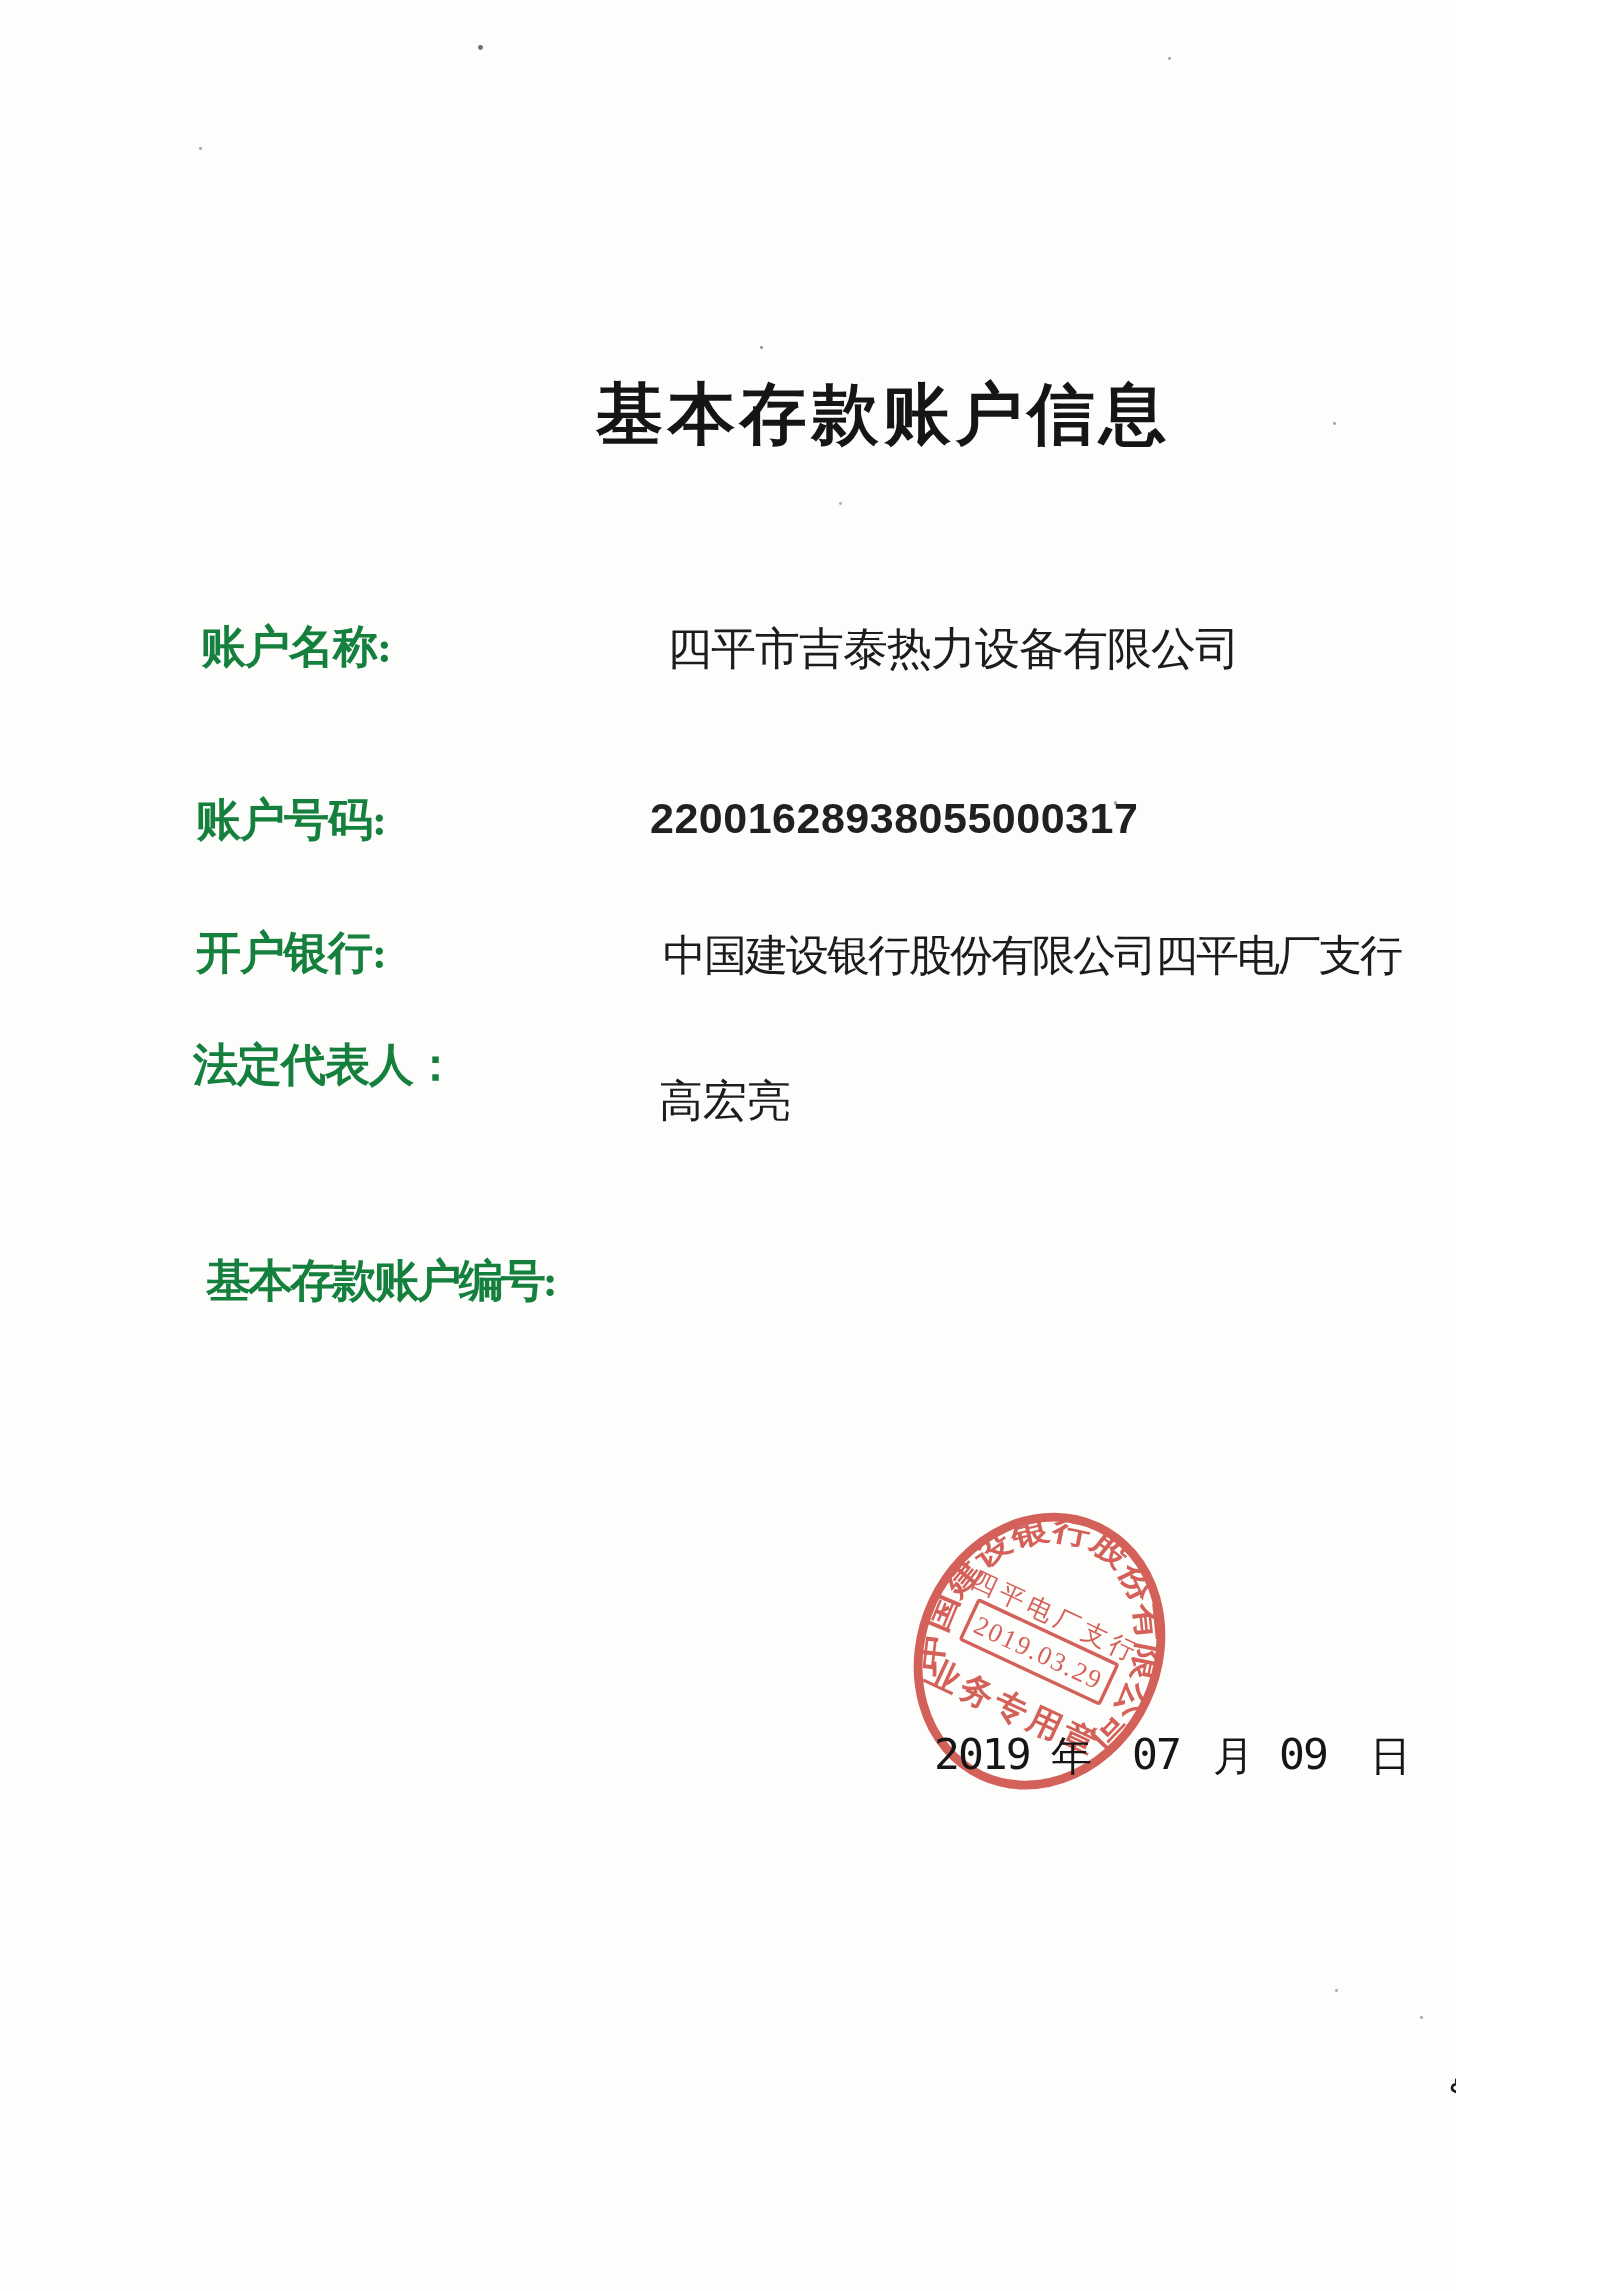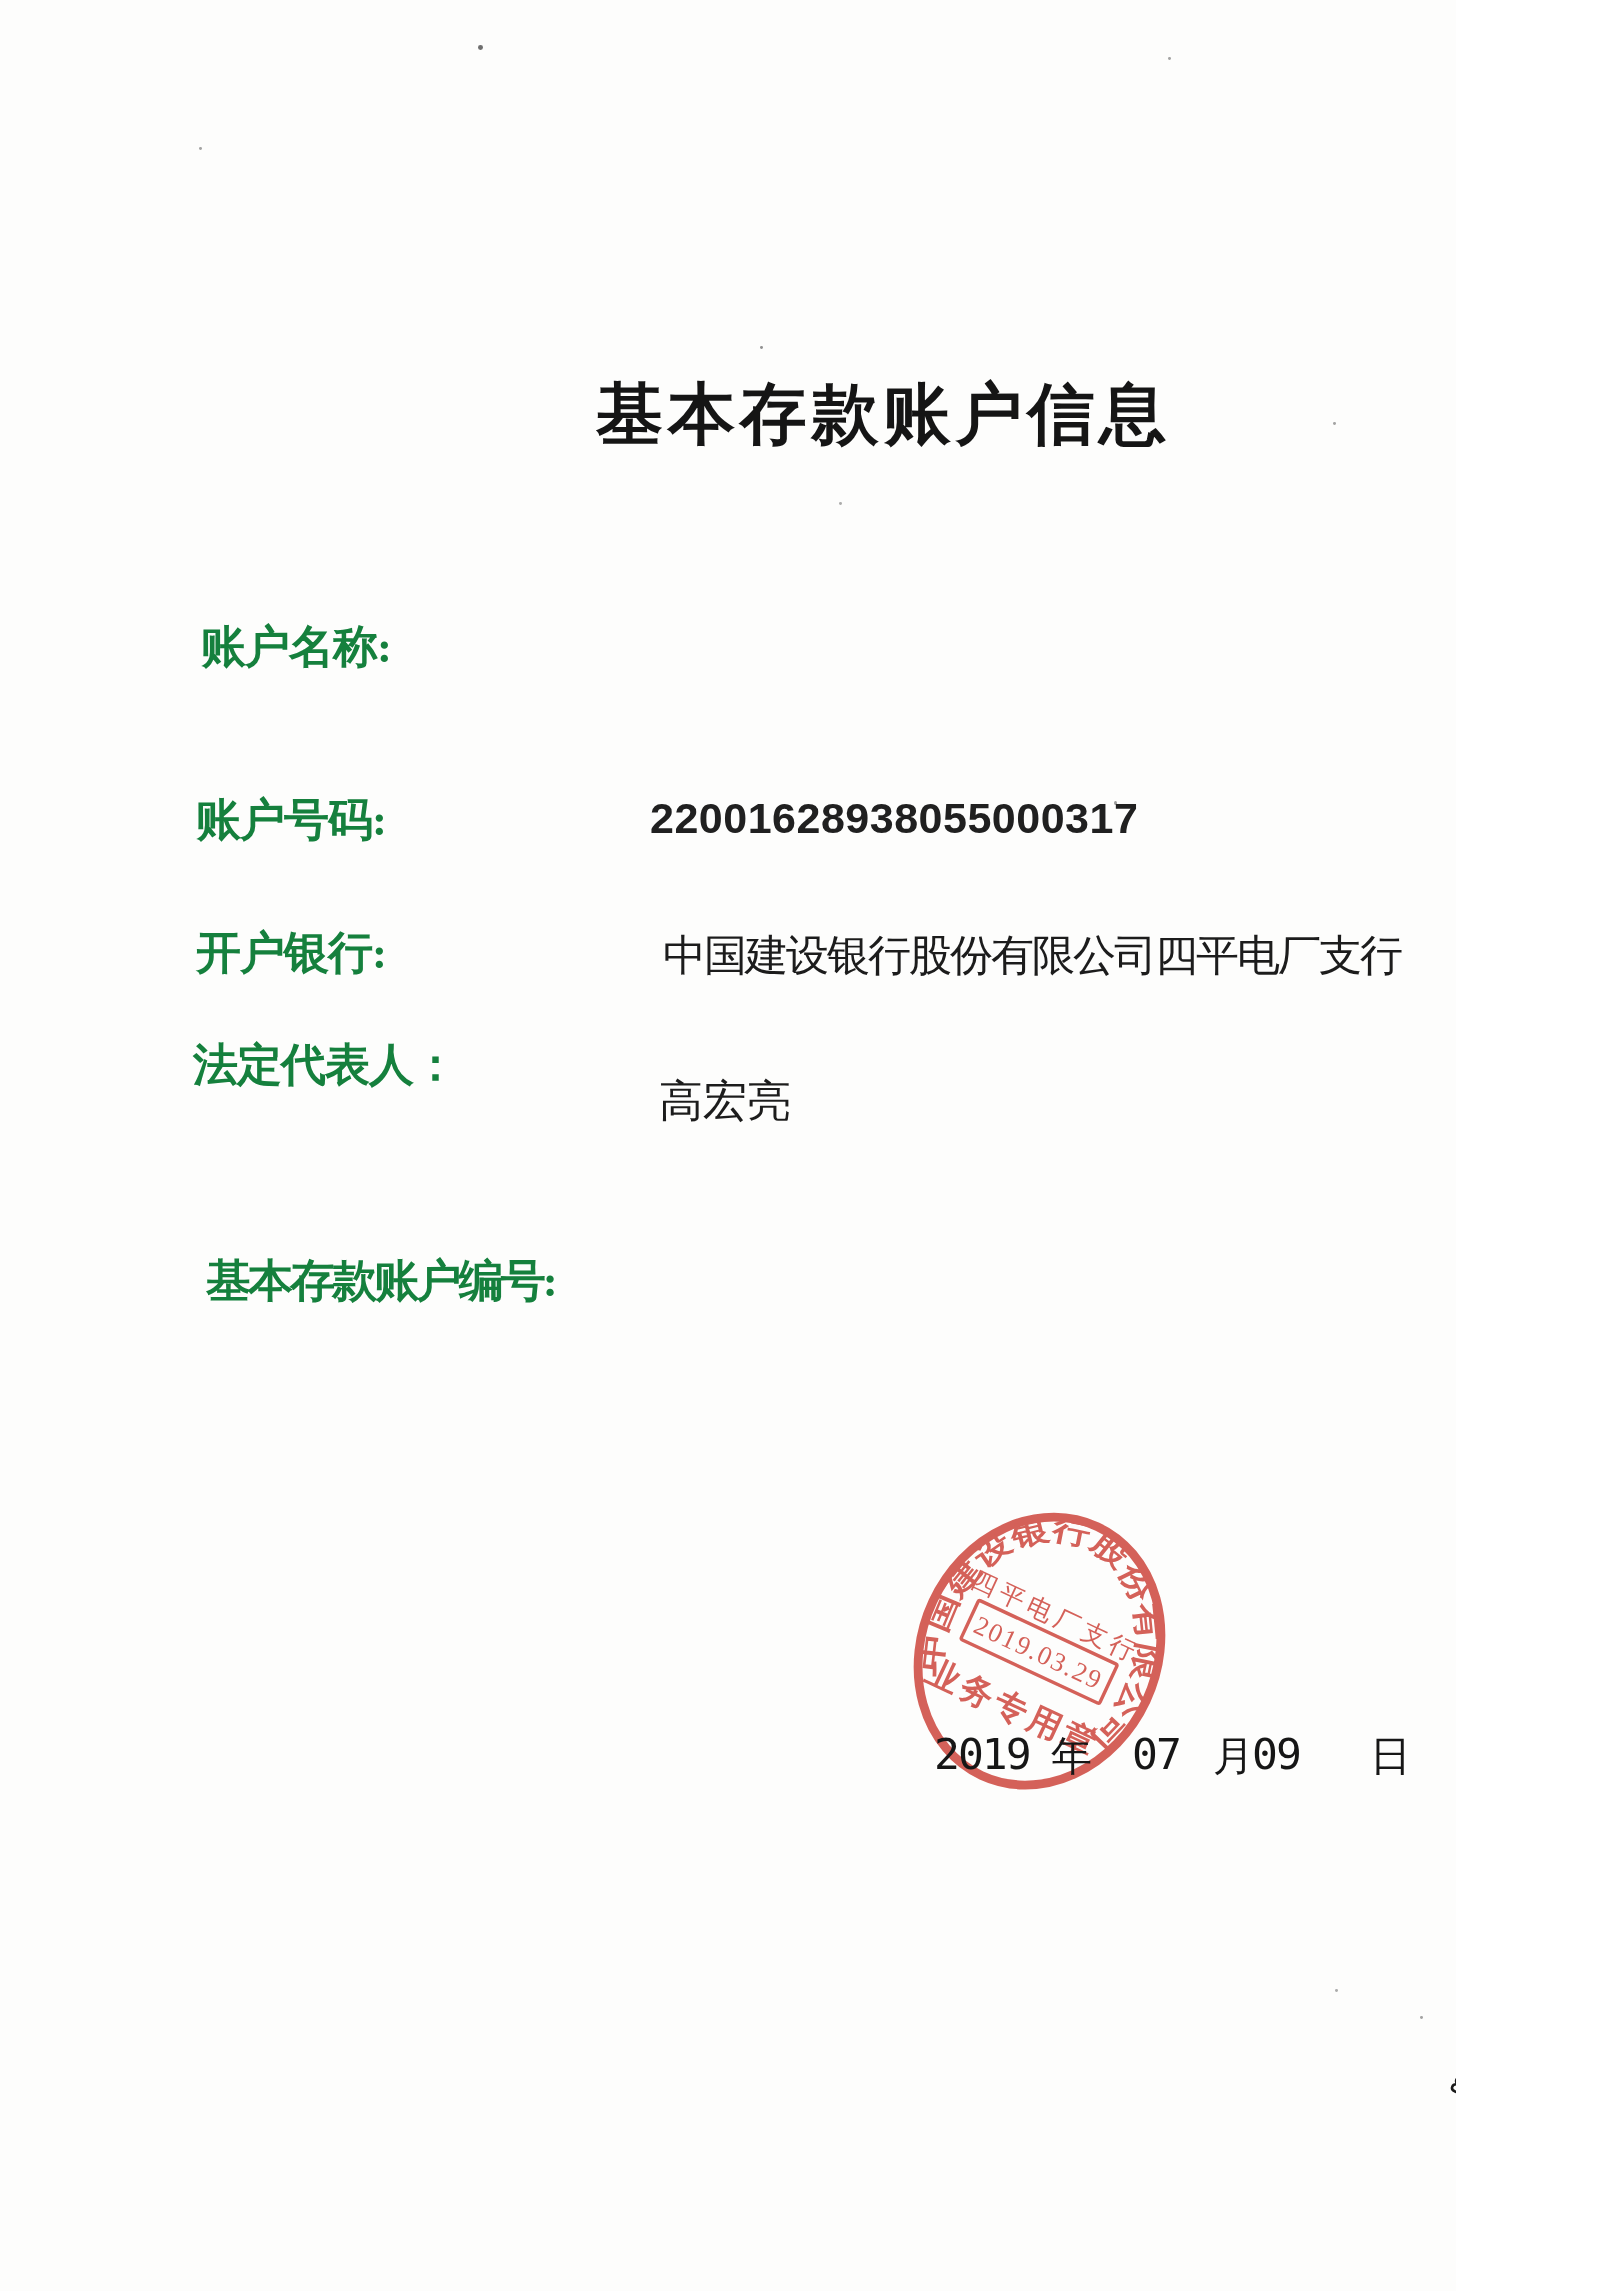--- a/index.html
+++ b/index.html
@@ -81,6 +81,7 @@
   <div class="title">基本存款账户信息</div>
 
   <div class="lbl l1">账户名称:</div>
+  <div class="val v1">四平市吉泰热力设备有限公司</div>
 
   <div class="lbl l2">账户号码:</div>
   <div class="val v2 num">22001628938055000317</div>

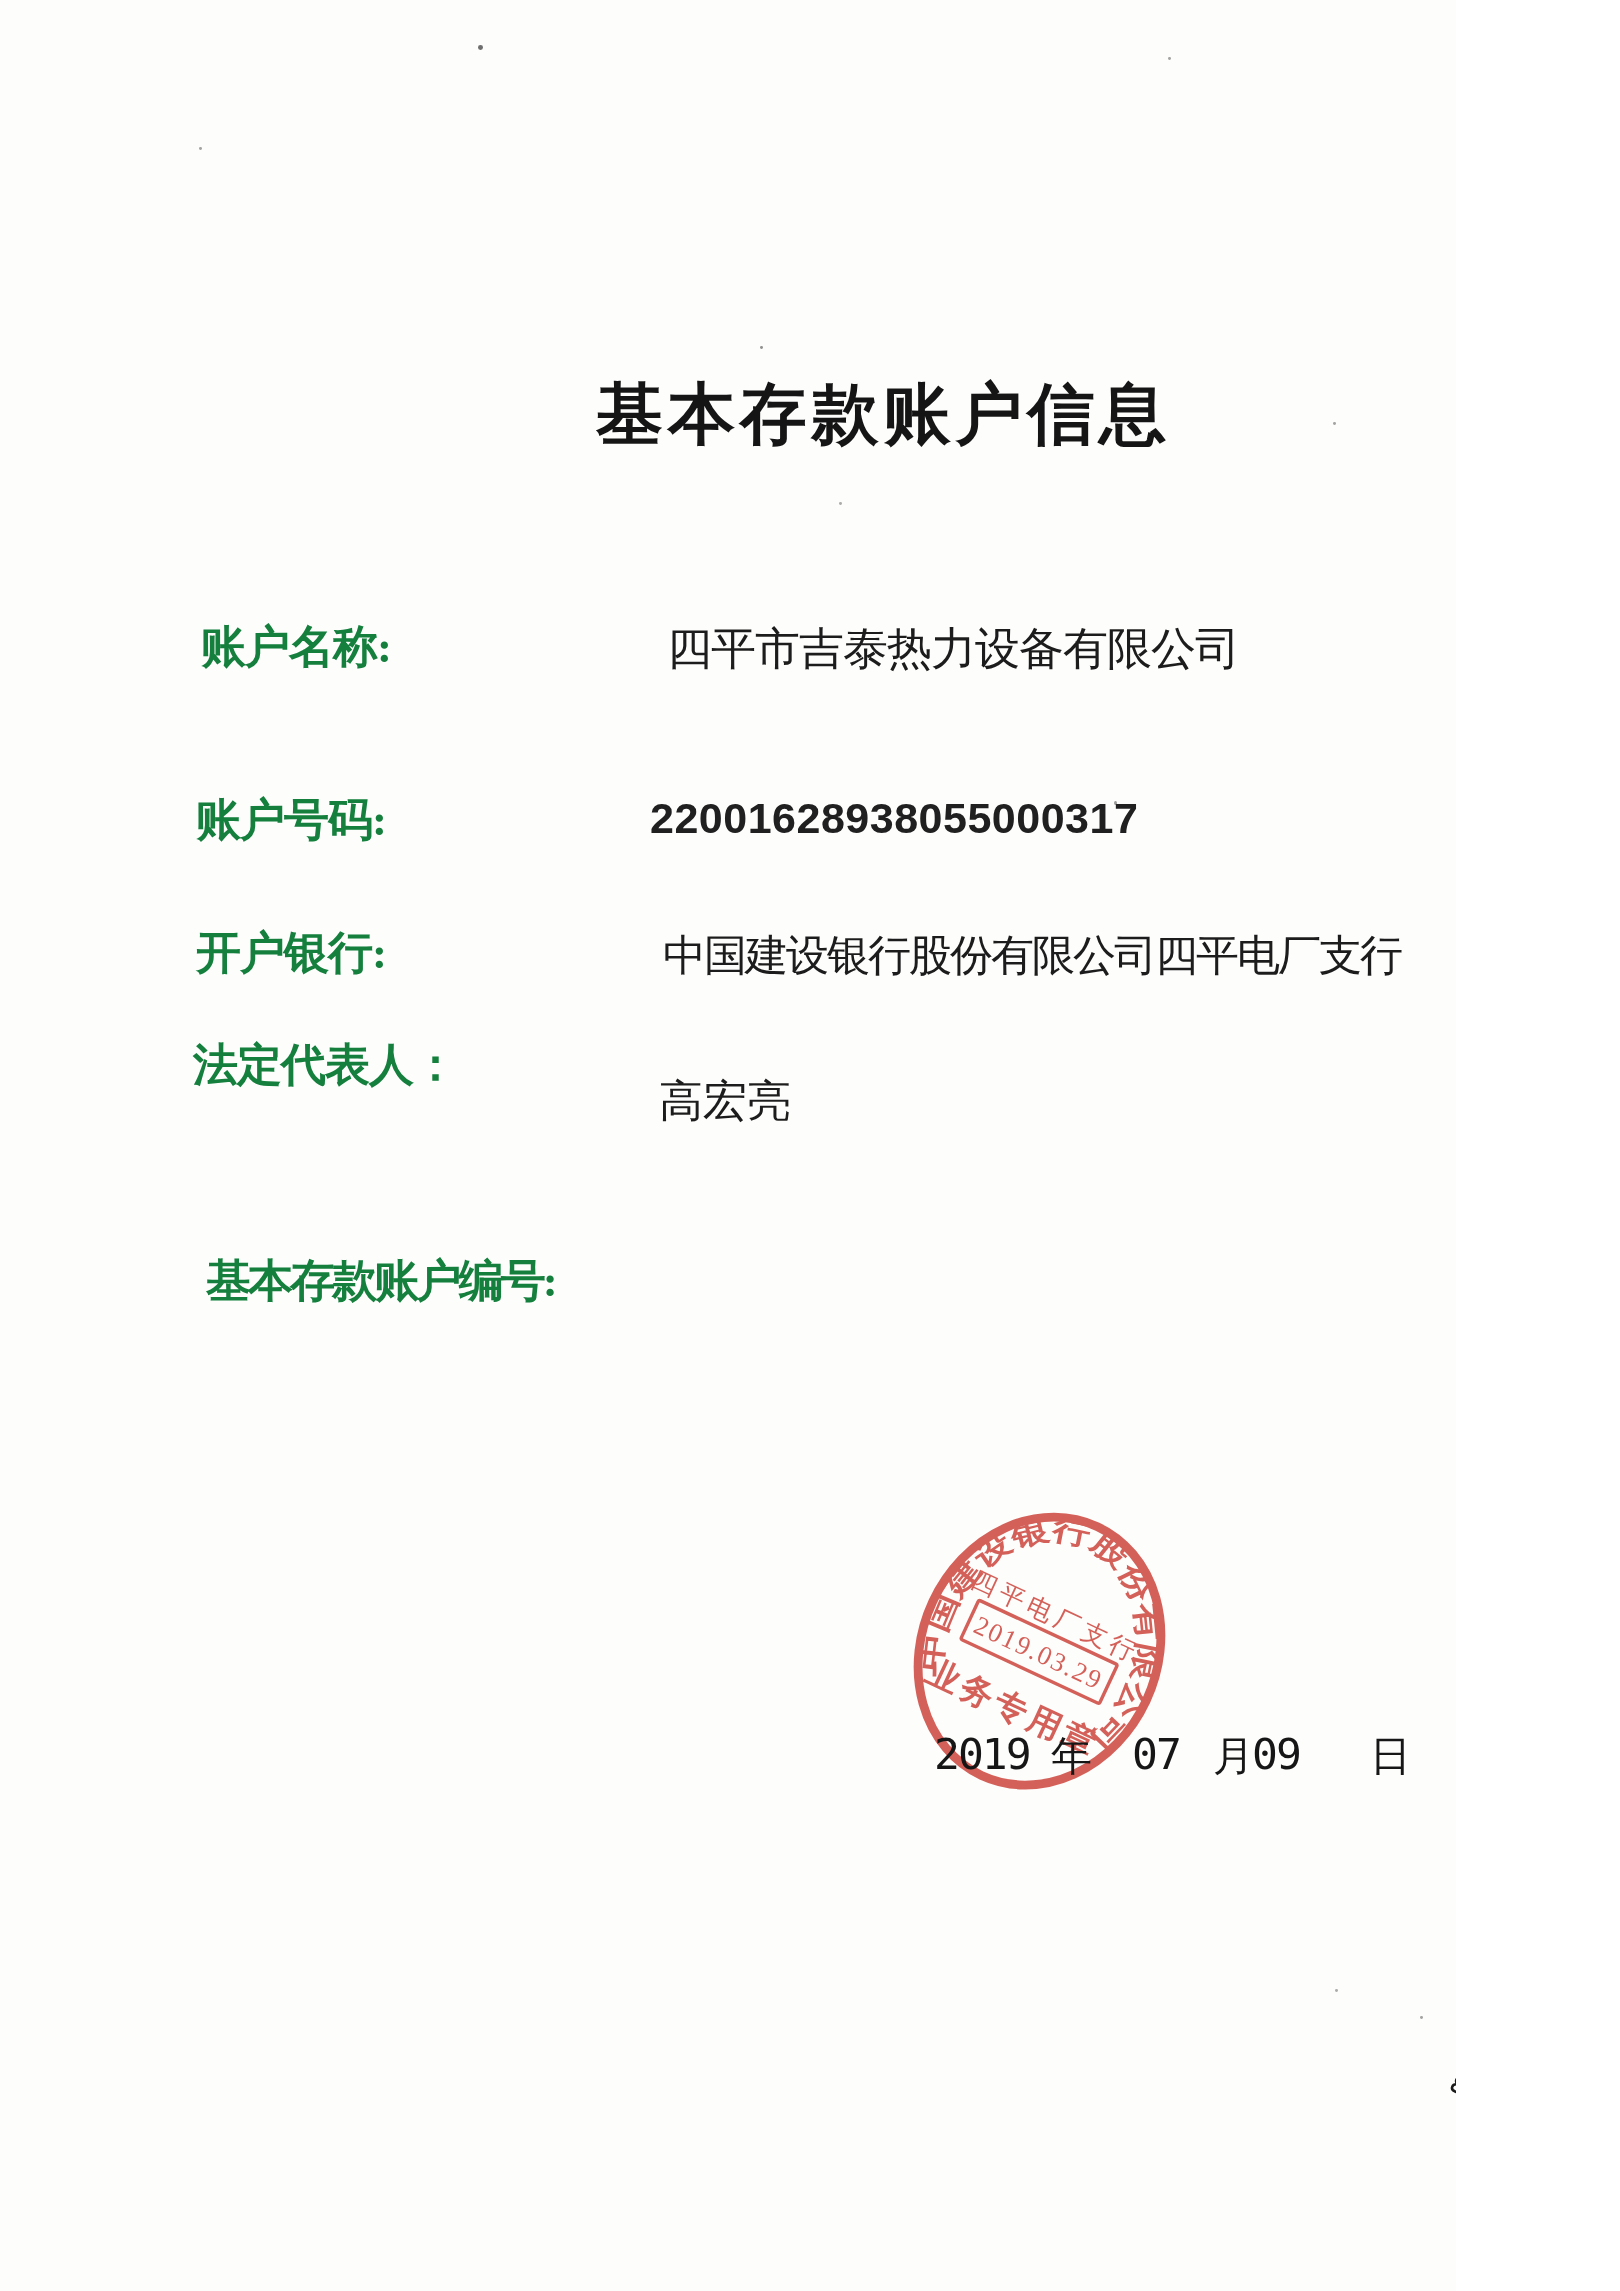--- a/index.html
+++ b/index.html
@@ -56,7 +56,7 @@
   .d-yearunit{left:1051px;}
   .d-month{left:1132px;}
   .d-monthunit{left:1213px;}
-  .d-day{left:1252px;}
+  .d-day{left:1279px;}
   .d-dayunit{left:1370px;}
   .stamp{
     position:absolute;left:907px;top:1502px;

